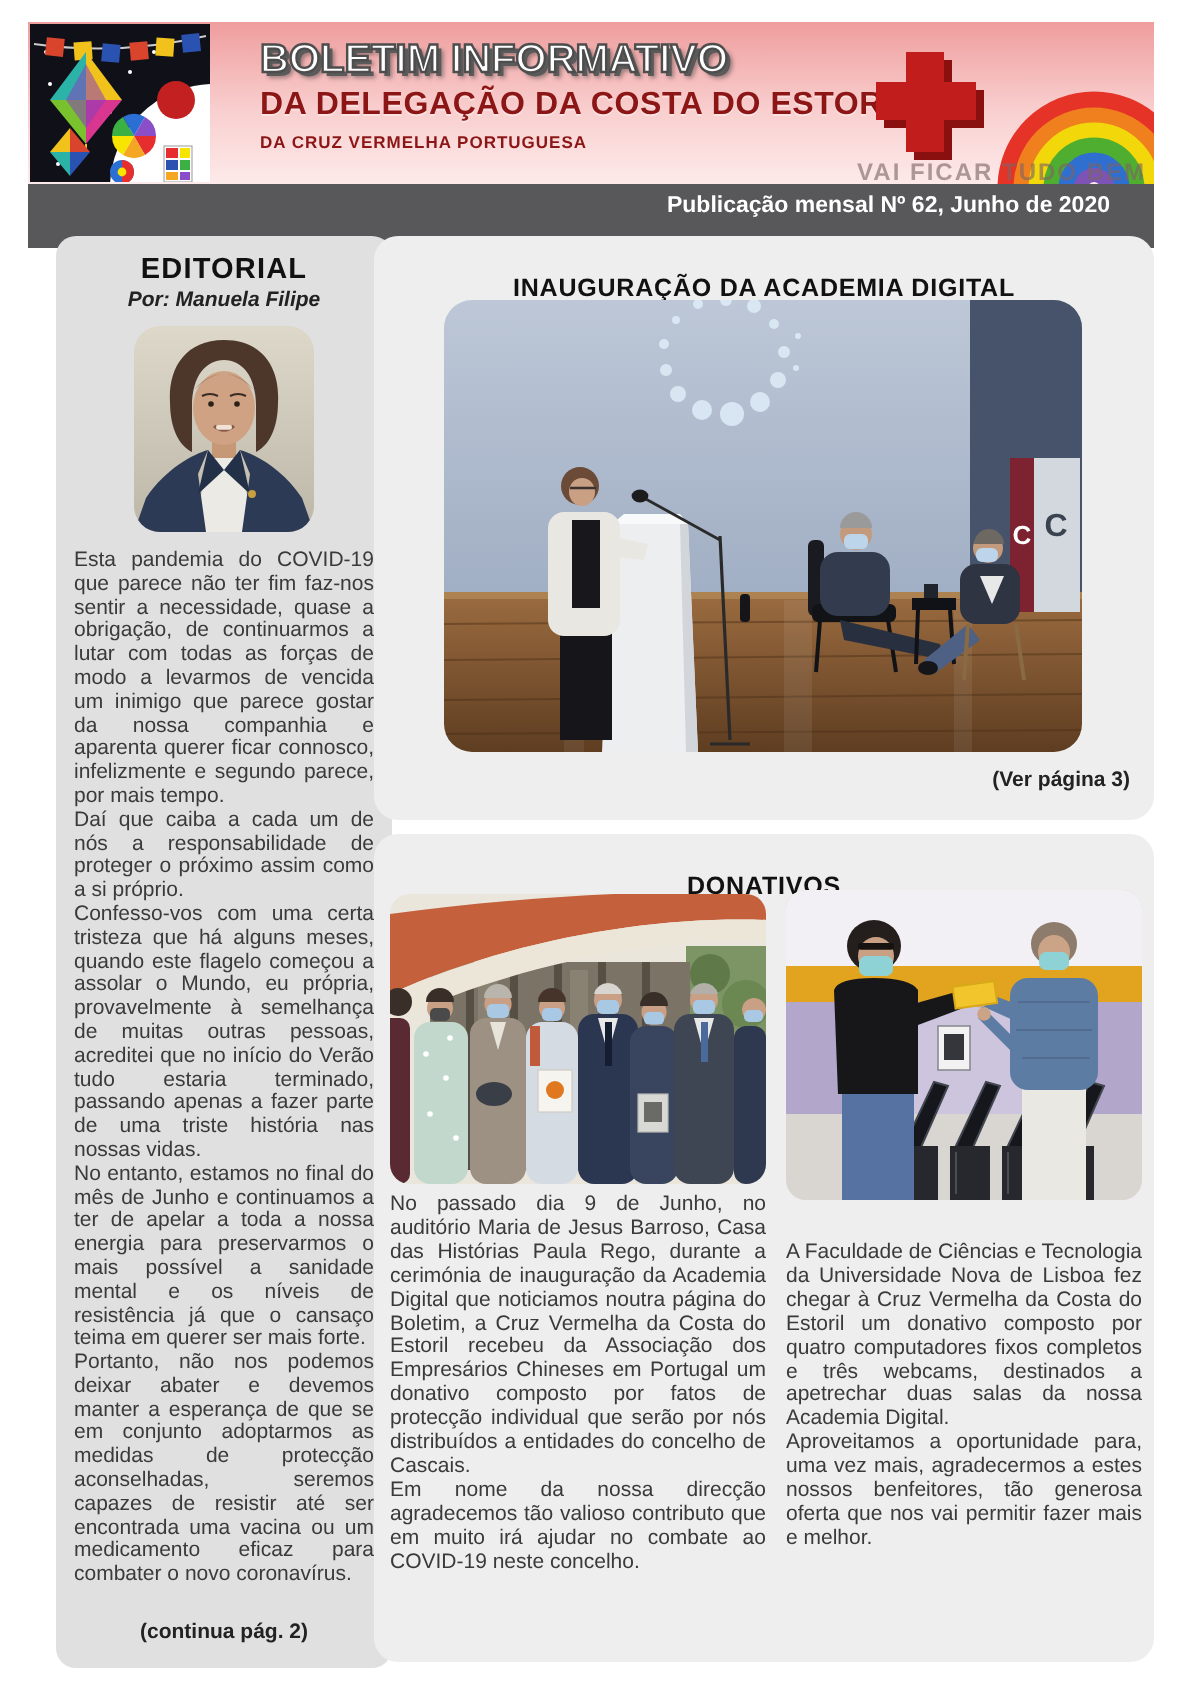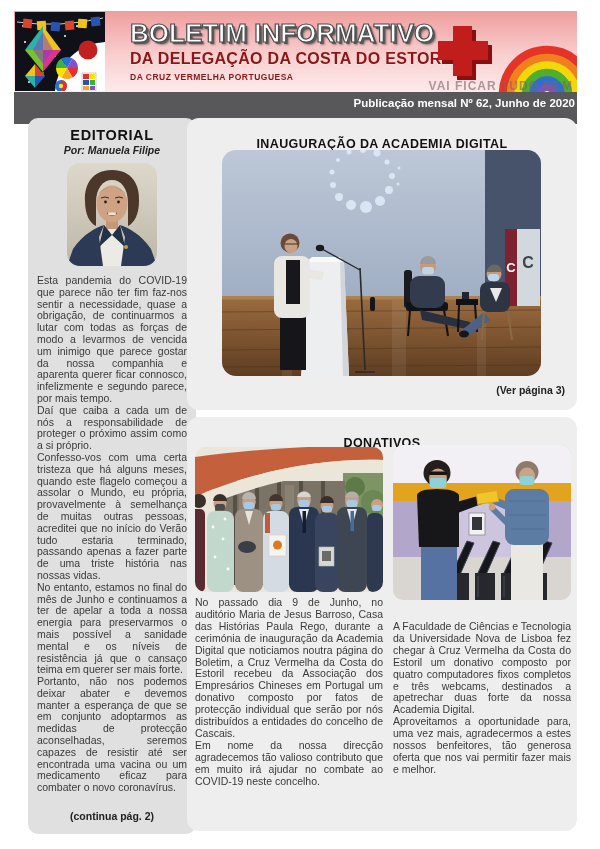--- a/index.html
+++ b/index.html
@@ -12,7 +12,7 @@
     background:linear-gradient(180deg,#ef9d9d 0%,#f9cfcf 55%,#fdeaea 100%);}
   .festive-logo{position:absolute;left:1px;top:1px;width:90px;height:79px;}
   .title-block{position:absolute;left:116px;top:9px;width:340px;}
-  .nl-title{font-size:26px;font-weight:900;color:#fff;letter-spacing:0px;line-height:1.05;
+  .nl-title{font-size:20px;font-weight:900;color:#fff;letter-spacing:0px;line-height:1.05;
     -webkit-text-stroke:1.2px #4d4d4d;
     text-shadow:2px 2px 0 #5a5a5a,3px 3px 2px rgba(40,40,40,.45);}
   .nl-subtitle{font-size:16px;font-weight:800;color:#8c1515;letter-spacing:.3px;margin-top:3px;

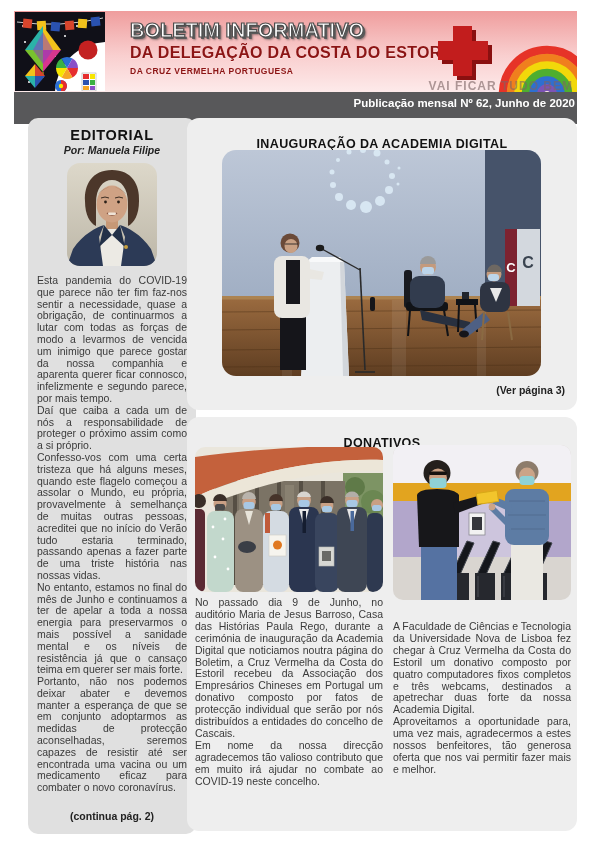--- a/index.html
+++ b/index.html
@@ -23,7 +23,7 @@
   .overlay-text{position:absolute;right:4px;top:68px;font-size:12px;font-weight:bold;
     letter-spacing:1px;color:rgba(125,100,100,.62);white-space:nowrap;}
   .issue-bar{position:absolute;left:14px;top:92px;width:563px;height:32px;background:#58585a;
-    color:#fff;font-size:11.5px;font-weight:bold;text-align:right;line-height:22px;padding-right:2px;}
+    color:#fff;font-size:11.5px;font-weight:bold;text-align:right;line-height:22px;padding-right:22px;}
 
   
   .ed-box{position:absolute;left:28px;top:118px;width:168px;height:716px;background:#e0e0e0;border-radius:10px;}

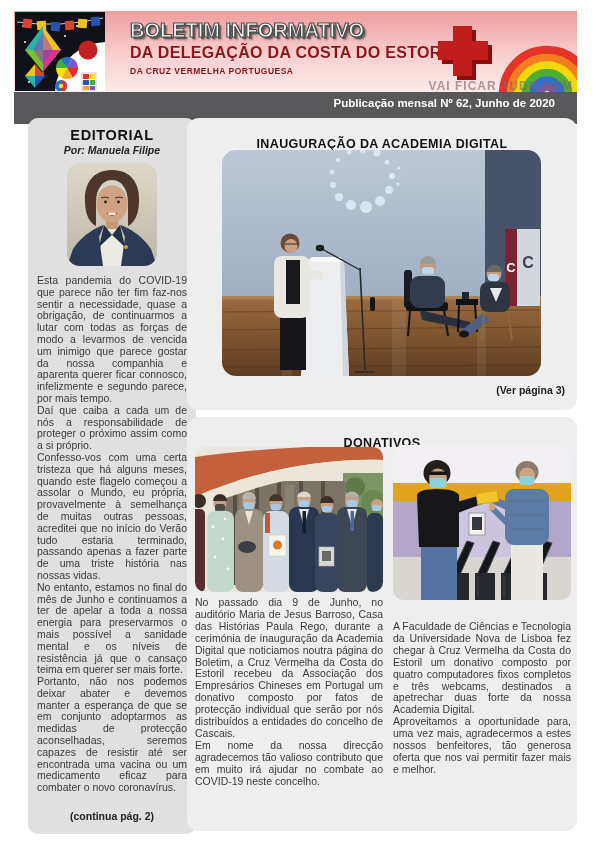--- a/index.html
+++ b/index.html
@@ -476,7 +476,7 @@
         </svg>
       </div>
       <div class="don-text">
-        <p>A Faculdade de Ciências e Tecnologia da Universidade Nova de Lisboa fez chegar à Cruz Vermelha da Costa do Estoril um donativo composto por quatro computadores fixos completos e três webcams, destinados a apetrechar duas forte da nossa Academia Digital.</p>
+        <p>A Faculdade de Ciências e Tecnologia da Universidade Nova de Lisboa fez chegar à Cruz Vermelha da Costa do Estoril um donativo composto por quatro computadores fixos completos e três webcams, destinados a apetrechar duas salas da nossa Academia Digital.</p>
         <p>Aproveitamos a oportunidade para, uma vez mais, agradecermos a estes nossos benfeitores, tão generosa oferta que nos vai permitir fazer mais e melhor.</p>
       </div>
     </div>

